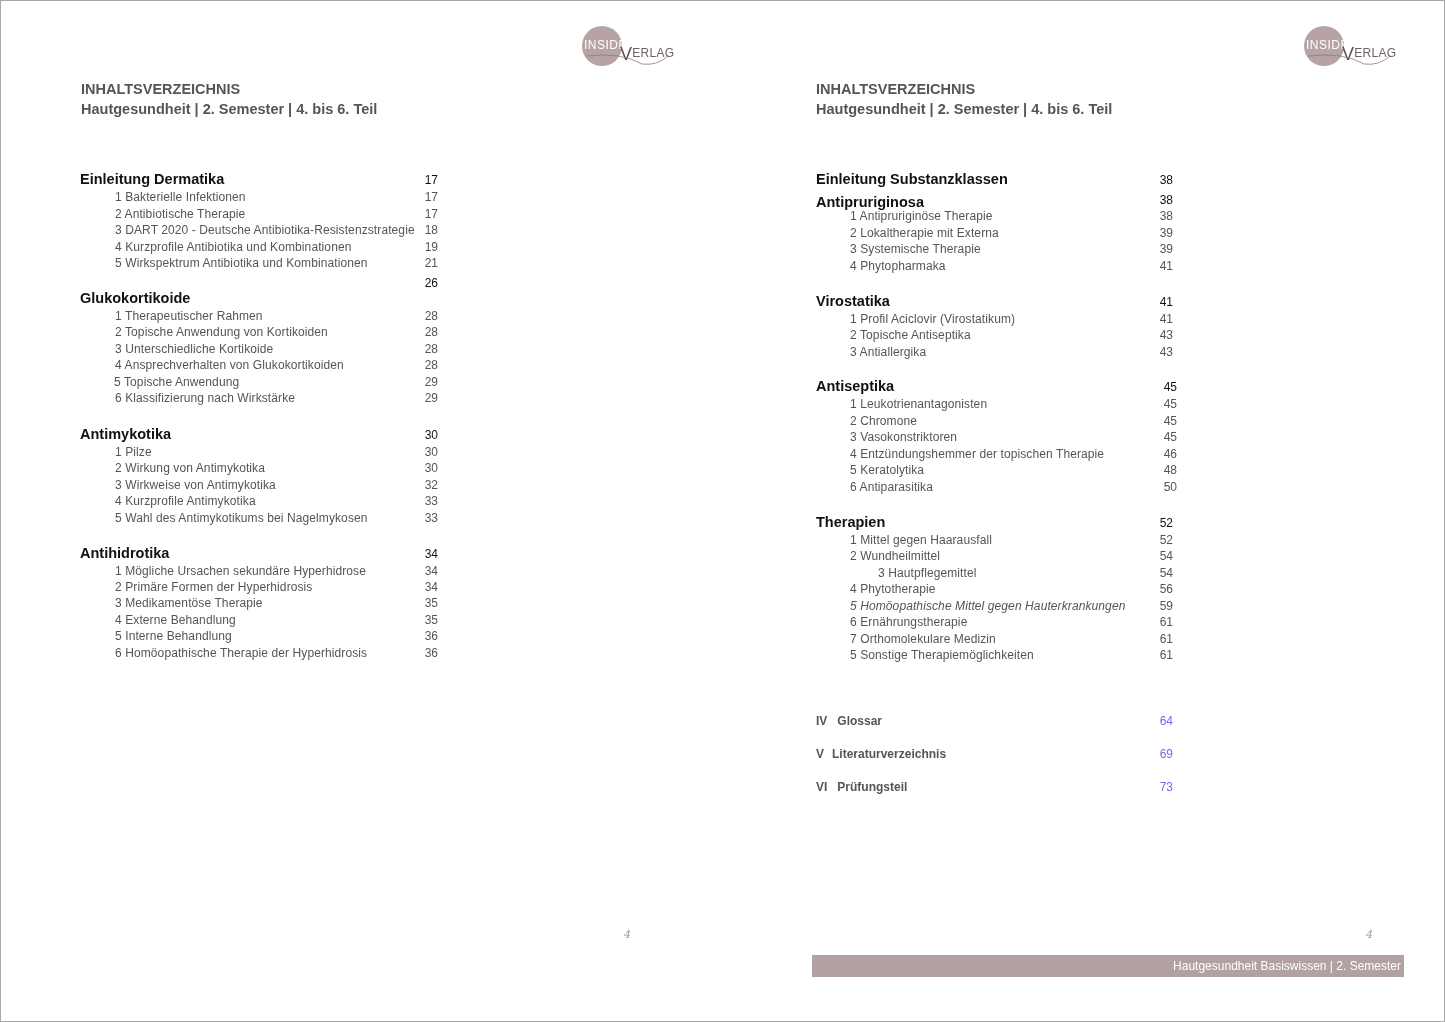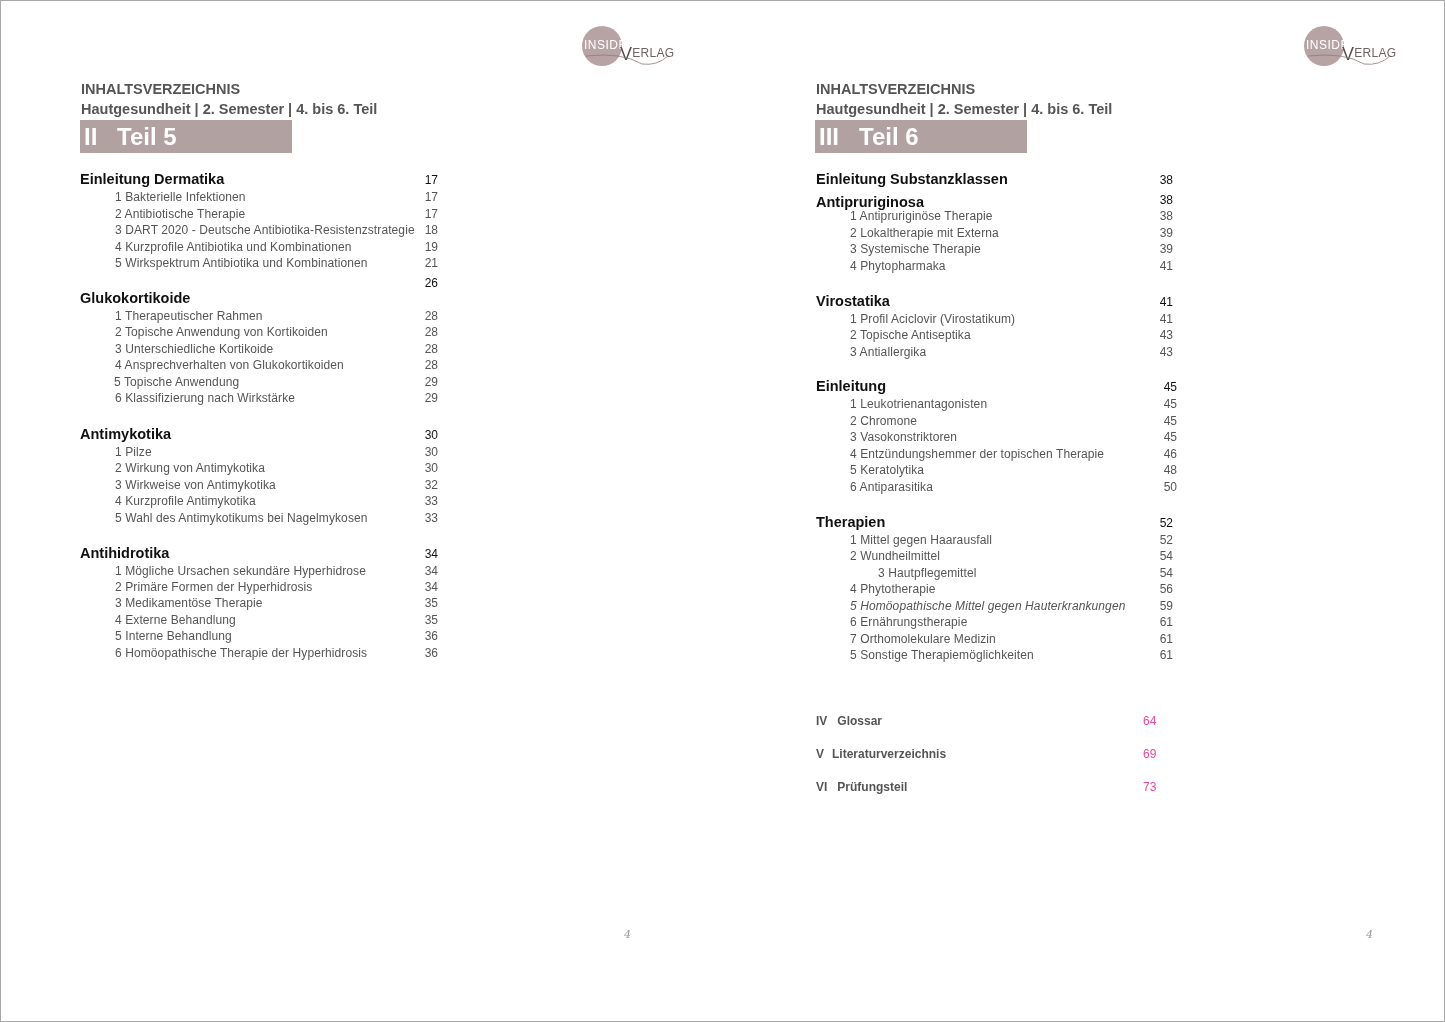--- a/index.html
+++ b/index.html
@@ -92,10 +92,6 @@
 
   <div class="toc-title" style="left:81px; top:81px;">INHALTSVERZEICHNIS</div>
   <div class="toc-sub" style="left:81px; top:101px;">Hautgesundheit | 2. Semester | 4. bis 6. Teil</div>
-  <div class="part-bar" style="left:80px; top:120px;">
-    <span class="roman">II</span>
-    <span class="name">Teil 5</span>
-  </div>
 
   <div class="sec-head" style="left:80px; top:171px;">Einleitung Dermatika</div>
   <div class="sec-page" style="left:408px; top:173px;">17</div>

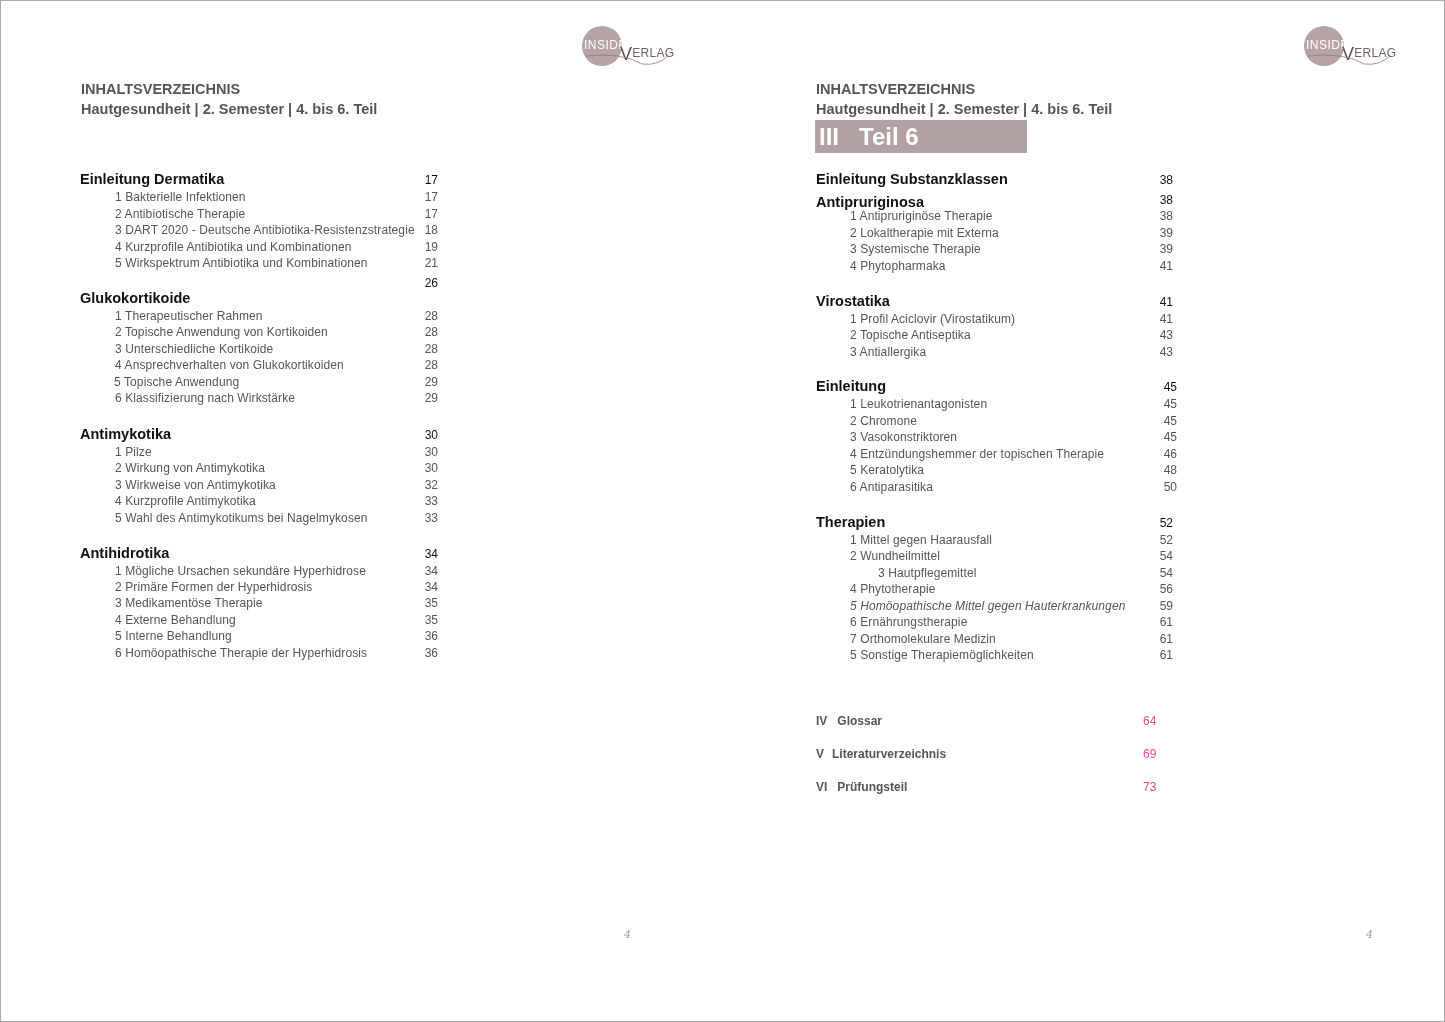--- a/index.html
+++ b/index.html
@@ -164,10 +164,6 @@
 
   <div class="toc-title" style="left:94px; top:81px;">INHALTSVERZEICHNIS</div>
   <div class="toc-sub" style="left:94px; top:101px;">Hautgesundheit | 2. Semester | 4. bis 6. Teil</div>
-  <div class="part-bar" style="left:93px; top:120px;">
-    <span class="roman">III</span>
-    <span class="name" style="left:44px;">Teil 6</span>
-  </div>
 
   <div class="sec-head" style="left:94px; top:171px;">Einleitung Substanzklassen</div>
   <div class="sec-page" style="left:421px; top:173px;">38</div>

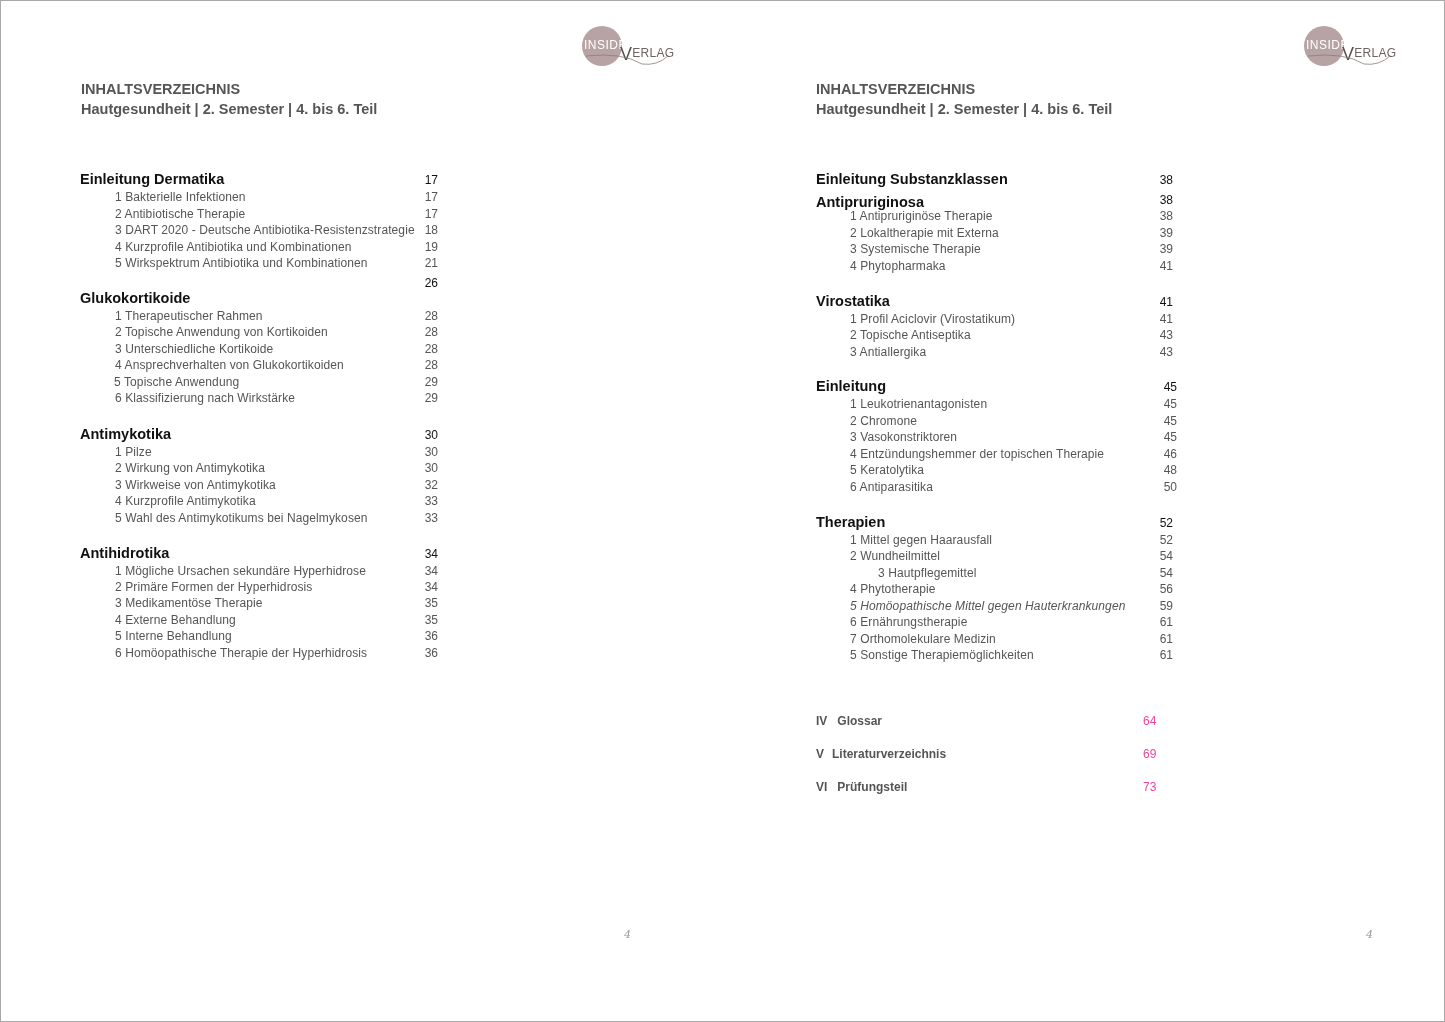--- a/index.html
+++ b/index.html
@@ -188,7 +188,7 @@
   <div class="sub" style="left:128px; top:345px;">3 Antiallergika</div>
   <div class="sub-page" style="left:421px; top:345px;">43</div>
 
-  <div class="sec-head" style="left:94px; top:378px;">Einleitung</div>
+  <div class="sec-head" style="left:94px; top:378px;">Antiseptika</div>
   <div class="sec-page" style="left:425px; top:380px;">45</div>
   <div class="sub" style="left:128px; top:397px;">1 Leukotrienantagonisten</div>
   <div class="sub-page" style="left:425px; top:397px;">45</div>

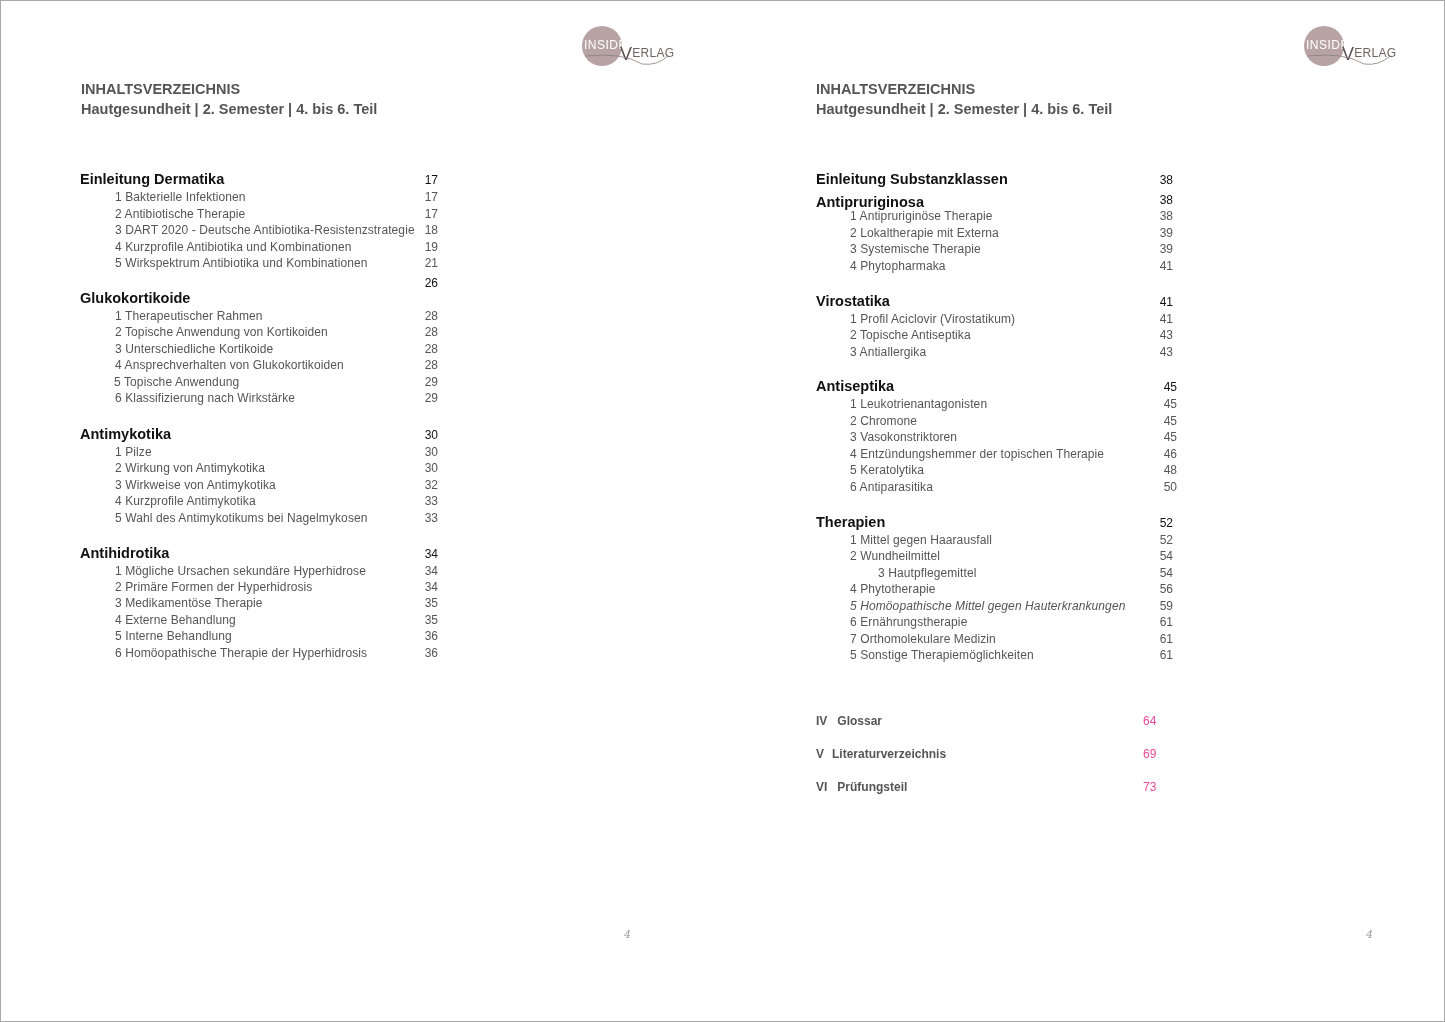--- a/index.html
+++ b/index.html
@@ -63,7 +63,7 @@
   }
   .extra-label .num { display: inline-block; margin-right: 10px; }
   .extra-page {
-    position: absolute; font-size: 12px; color: #ec4899; text-align: left; width: 30px;
+    position: absolute; font-size: 12px; color: #8b5cf6; text-align: right; width: 30px;
   }
   .folio {
     position: absolute; font-family: "DejaVu Serif", serif; font-style: italic;

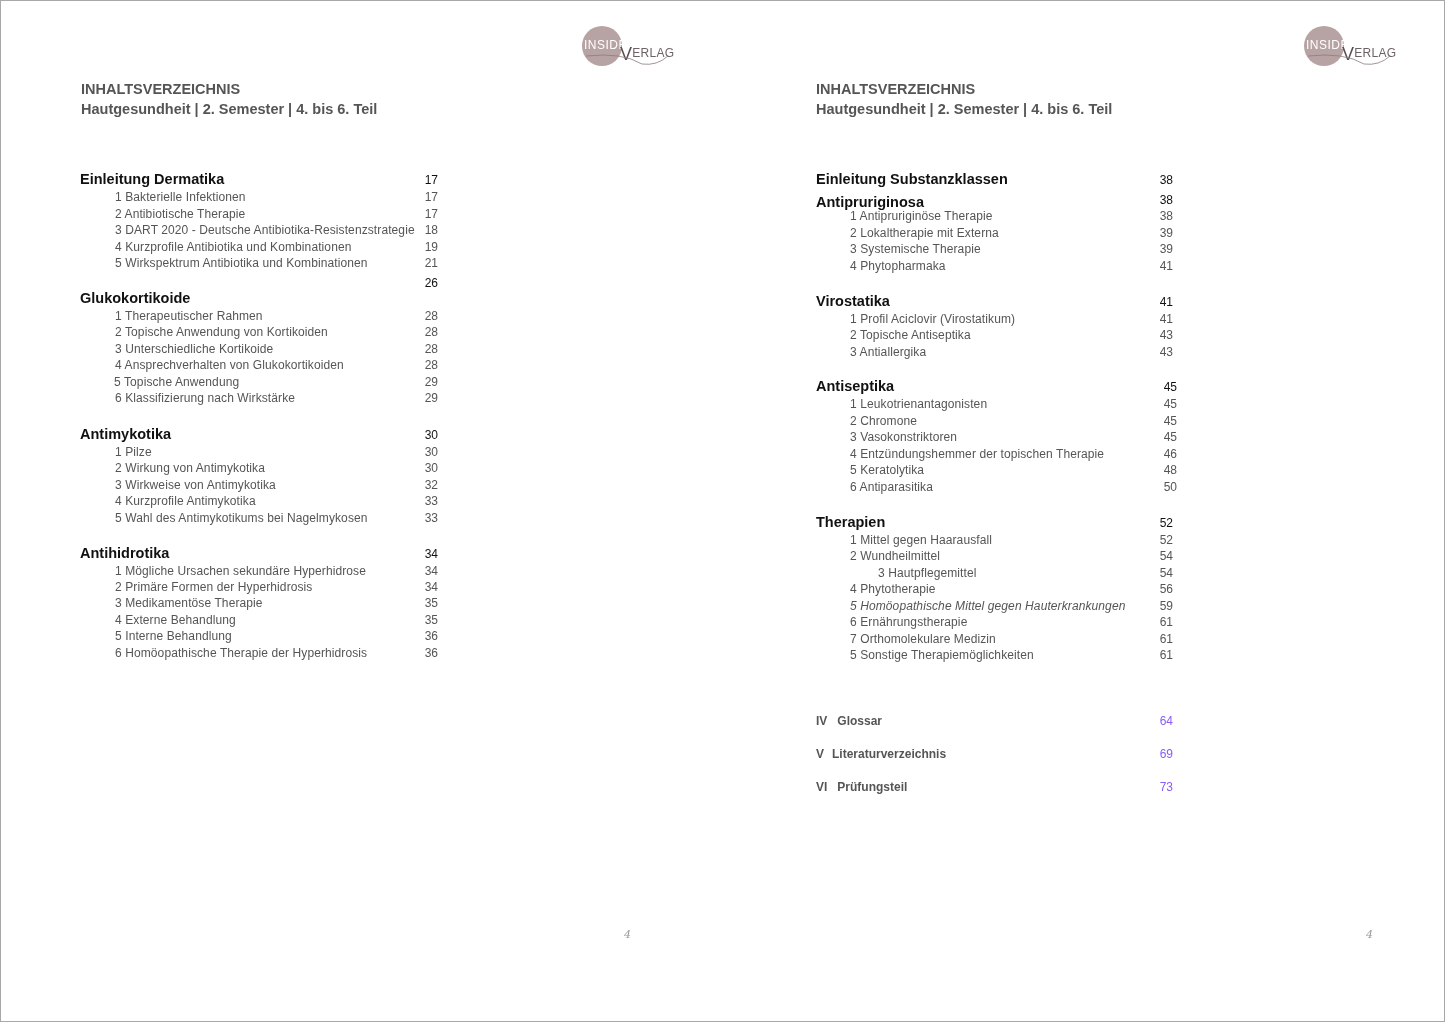--- a/index.html
+++ b/index.html
@@ -230,6 +230,7 @@
   <div class="extra-page" style="left:421px; top:780px;">73</div>
 
   <div class="folio" style="left:644px; top:928px;">4</div>
+  <div class="footer-bar">Hautgesundheit Basiswissen | 2. Semester</div>
 </div>
 
 </body></html>

